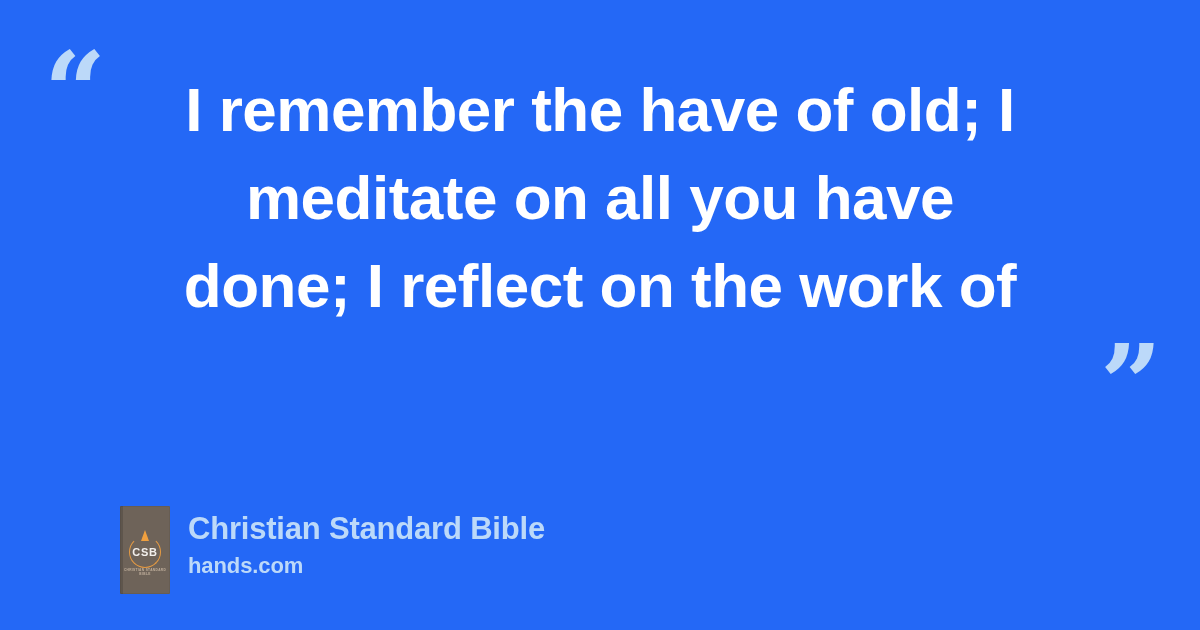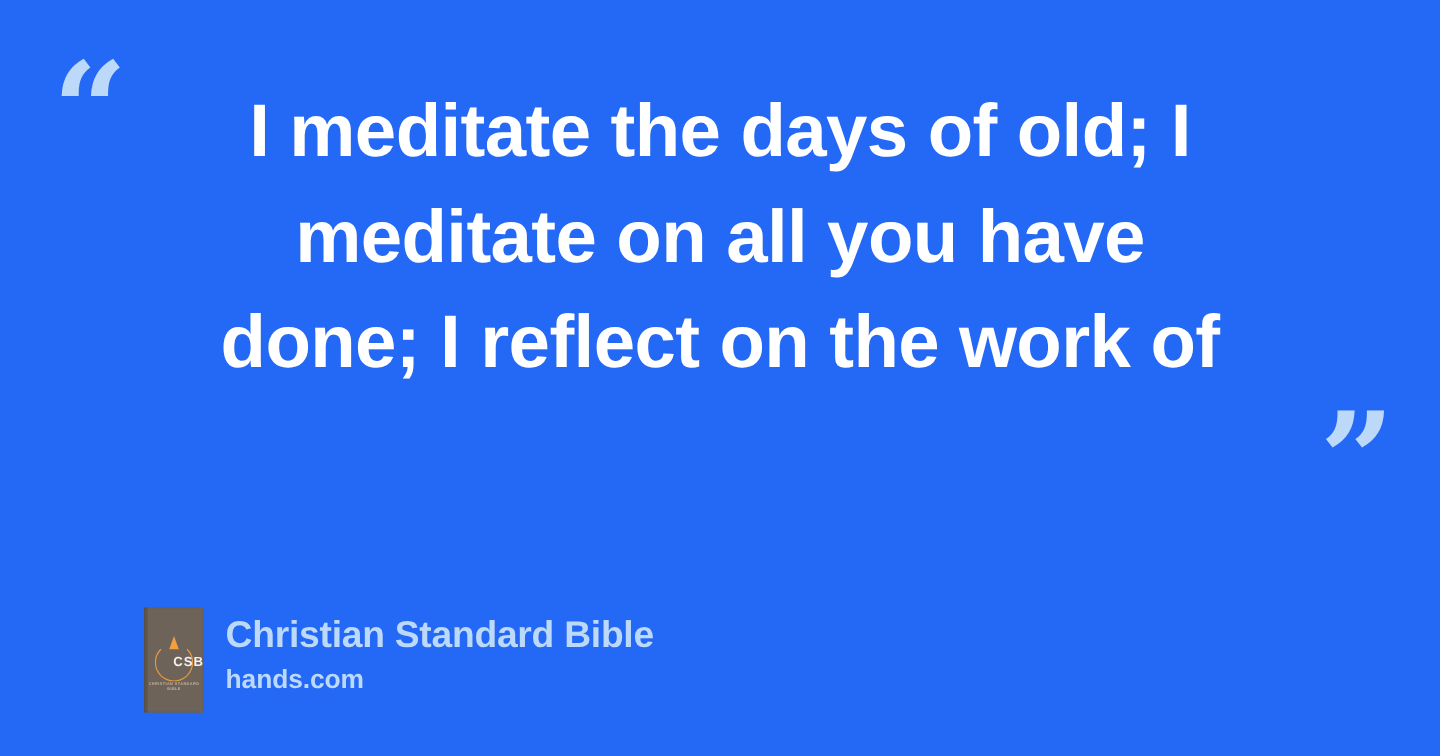--- a/index.html
+++ b/index.html
@@ -182,7 +182,7 @@
     <div id="quote-open">“</div>
 
     <div id="quote-text">
-      <span class="qline">I meditate the days of old; I</span>
+      <span class="qline">I remember the have of old; I</span>
       <span class="qline">meditate on all you have</span>
       <span class="qline">done; I reflect on the work of</span>
     </div>

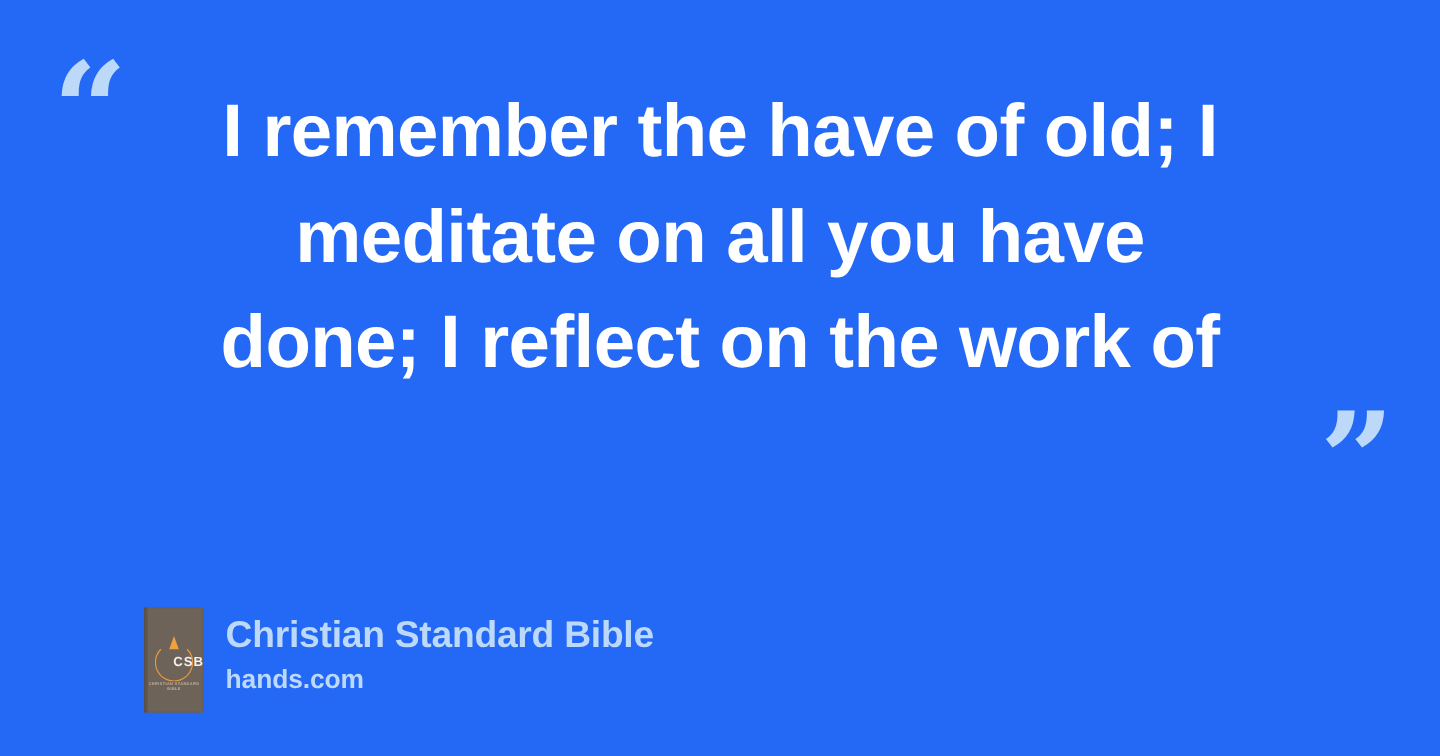--- a/index.html
+++ b/index.html
@@ -127,7 +127,7 @@
     left: 0;
     top: 40px;
     width: 100%;
-    text-align: right;
+    text-align: center;
     color: #f2efec;
     font-family: "Liberation Sans", sans-serif;
     font-weight: 700;

